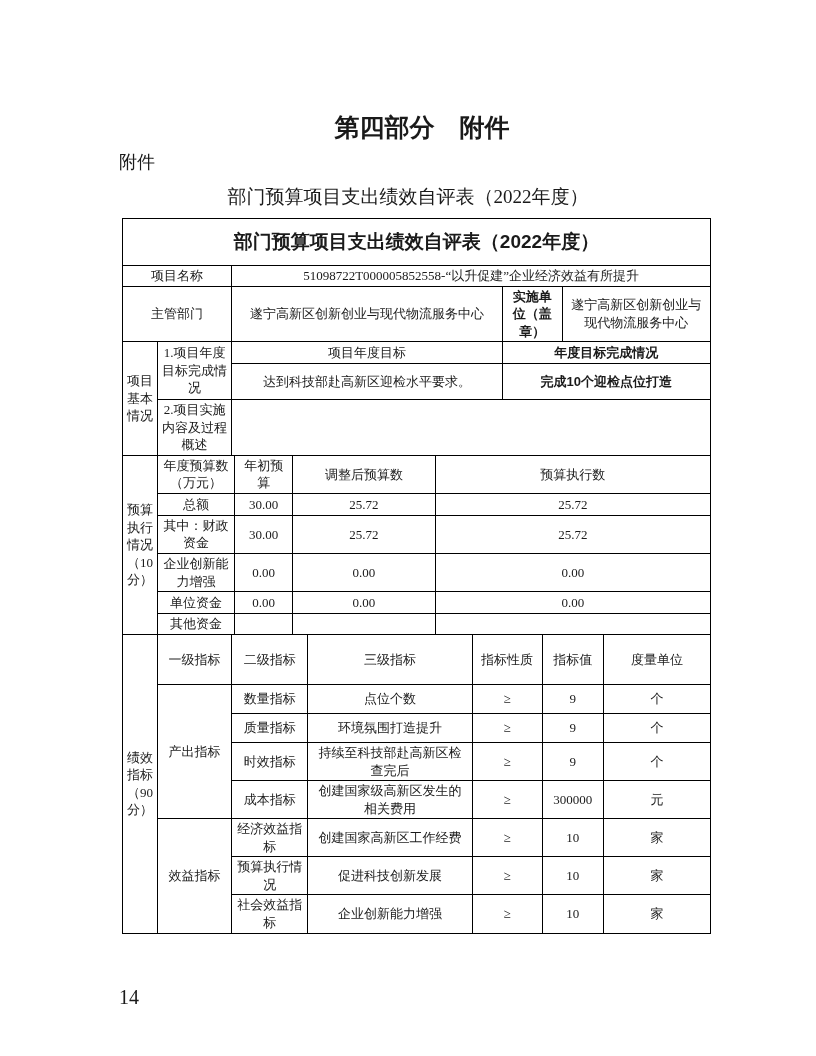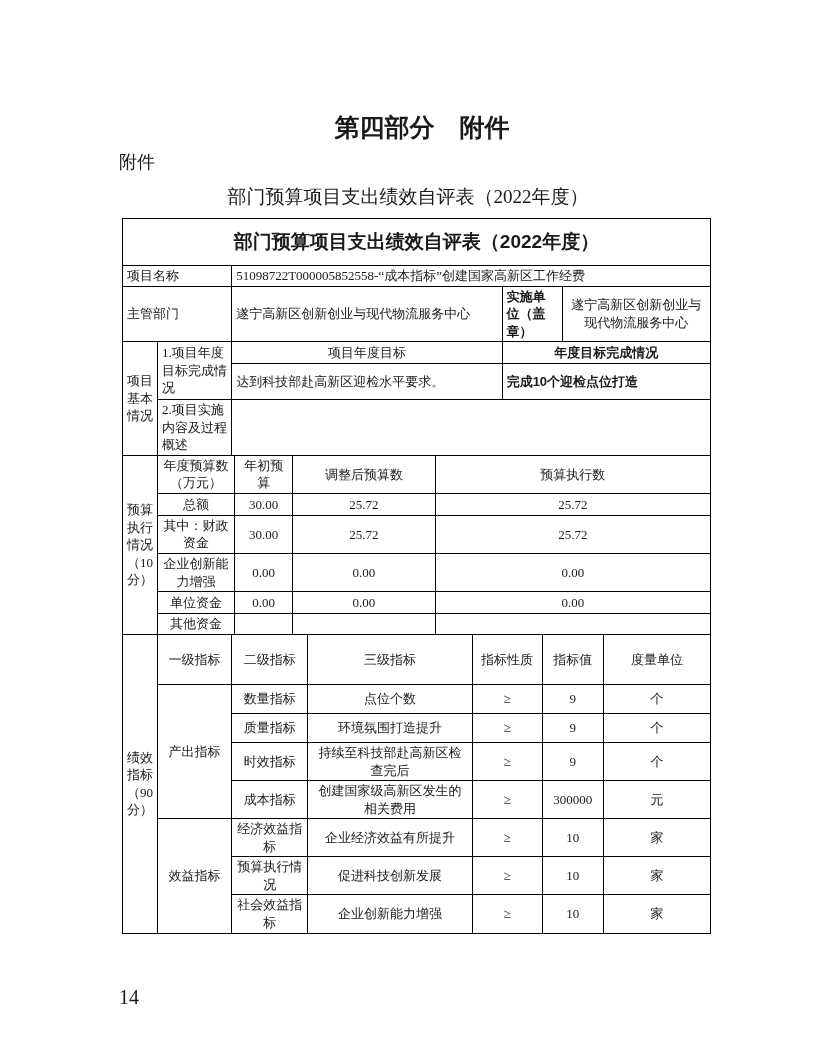--- a/index.html
+++ b/index.html
@@ -30,7 +30,7 @@
     font-family:"Liberation Sans","DejaVu Sans",sans-serif;
     font-weight:bold; font-size:13px;
   }
-  .left { text-align:left; }
+  .left { text-align:center; }
   .pagenum { position:absolute; top:986px; left:119px; font-size:20px; }
 </style>
 </head>

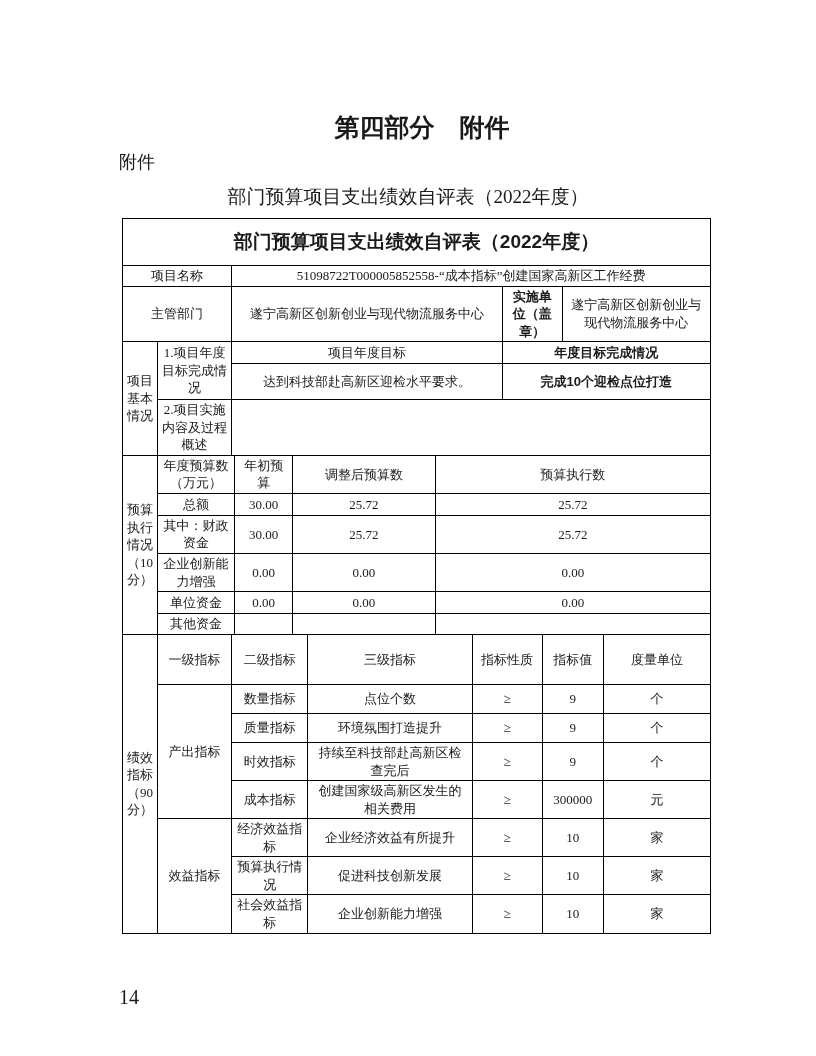--- a/index.html
+++ b/index.html
@@ -65,7 +65,7 @@
       <tbody>
           <tr style="height:19px">
         <td class="left">项目名称</td>
-        <td class="left" colspan="3">51098722T000005852558-“成本指标”创建国家高新区工作经费</td>
+        <td class="left" colspan="3">51098722T000005852558-“以升促建”企业经济效益有所提升</td>
       </tr>
       <tr style="height:52px">
         <td class="left">主管部门</td>

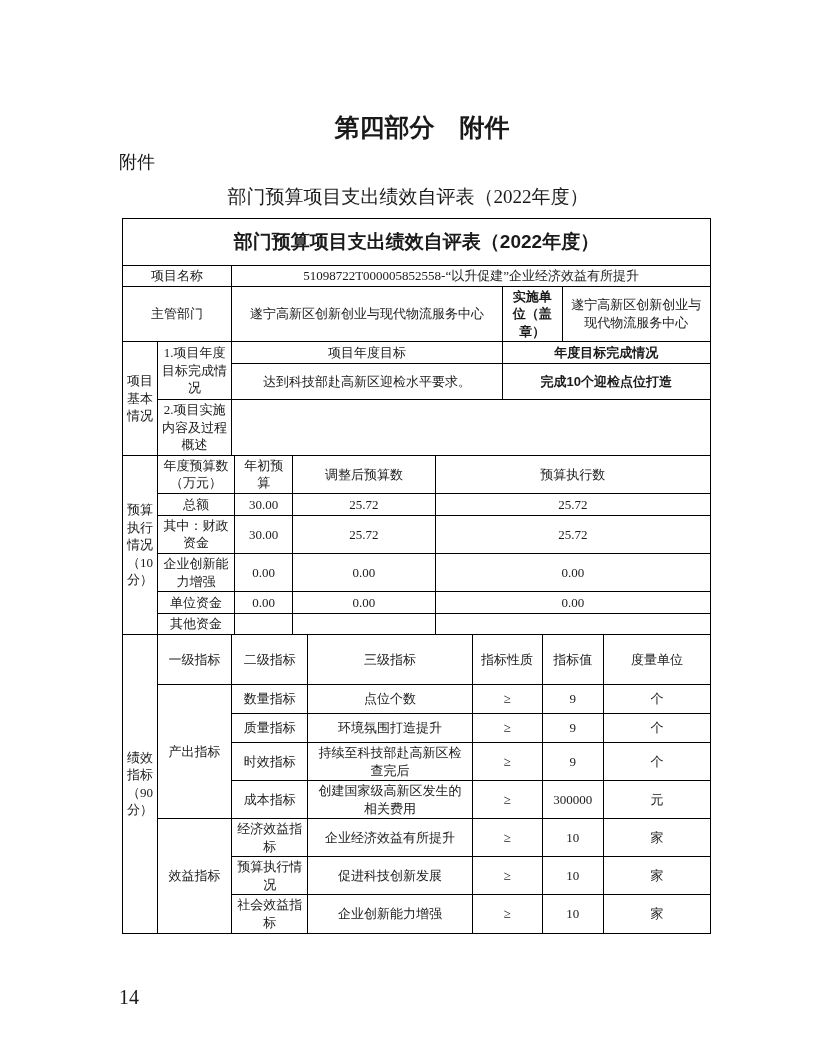--- a/index.html
+++ b/index.html
@@ -202,7 +202,7 @@
       <tr style="height:36px">
         <td rowspan="3">效益指标</td>
         <td>经济效益指标</td>
-        <td>企业经济效益有所提升</td>
+        <td>创建国家高新区工作经费</td>
         <td>≥</td>
         <td>10</td>
         <td>家</td>

